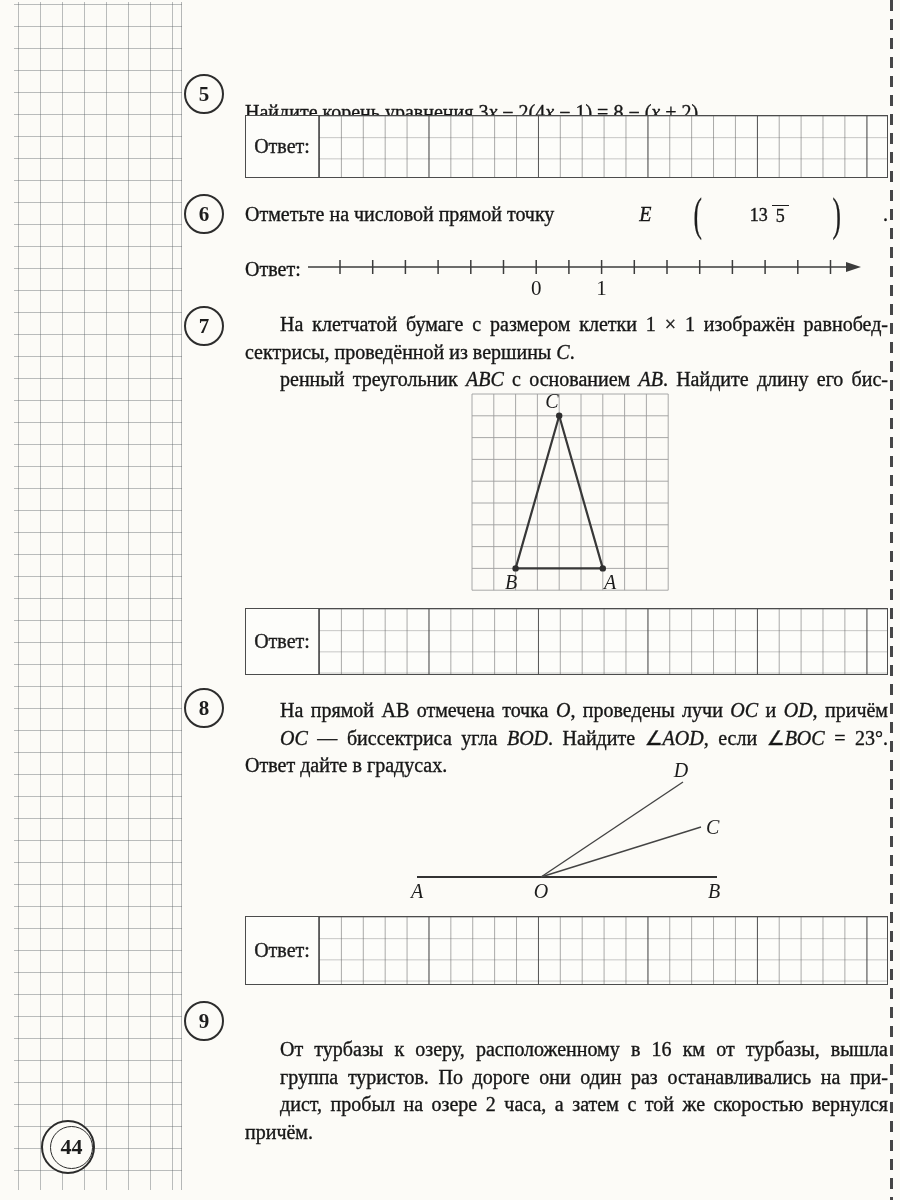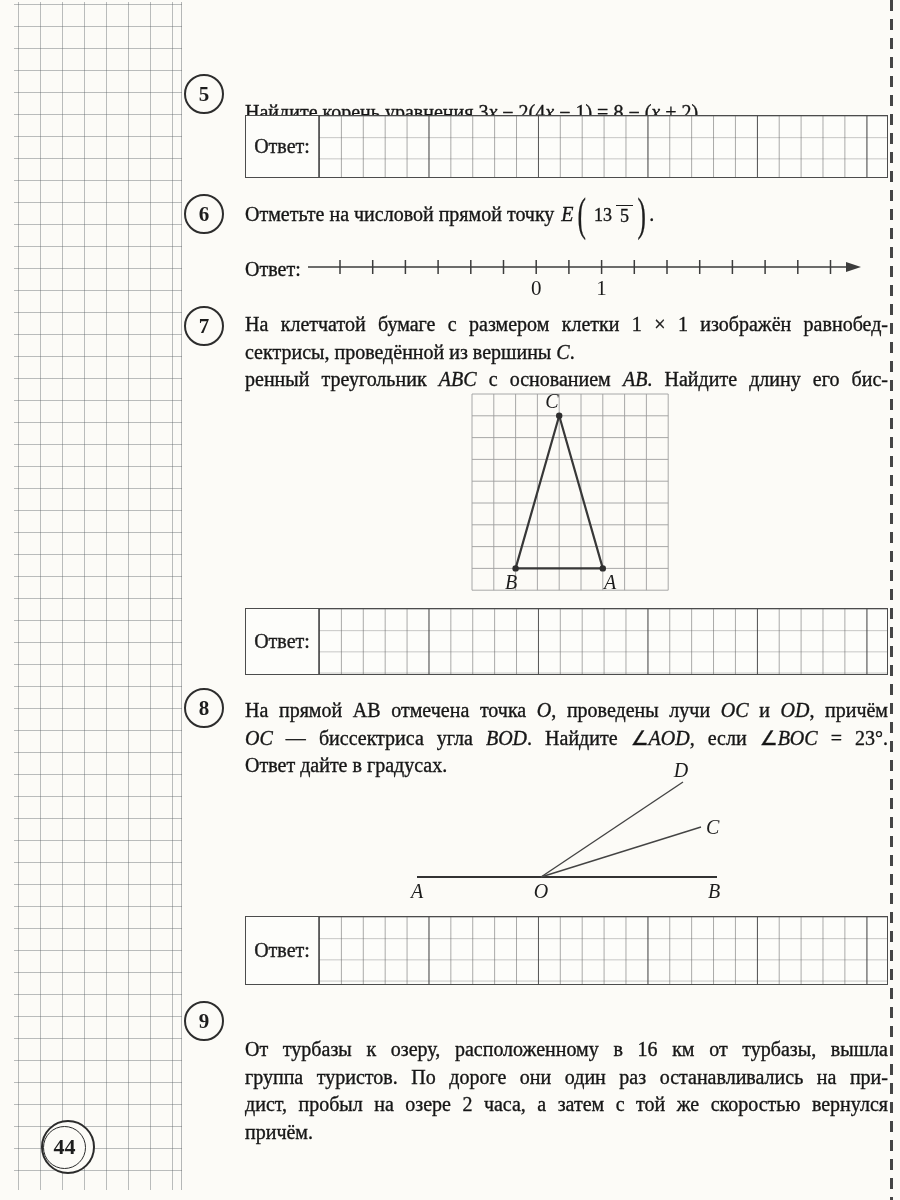--- a/index.html
+++ b/index.html
@@ -43,7 +43,7 @@
     background-size:109.5px 100%, 21.9px 100%, 100% 21.2px;}
 
   
-  .p6row{display:flex;align-items:center;}
+  .p6row{display:flex;align-items:center;justify-content:space-between;}
   .frac{display:inline-flex;flex-direction:row;align-items:center;font-size:18px;
     line-height:20px;margin:0 1px;}
   .frac .den{border-top:1.5px solid #1d1d1d;padding:0 4px;}

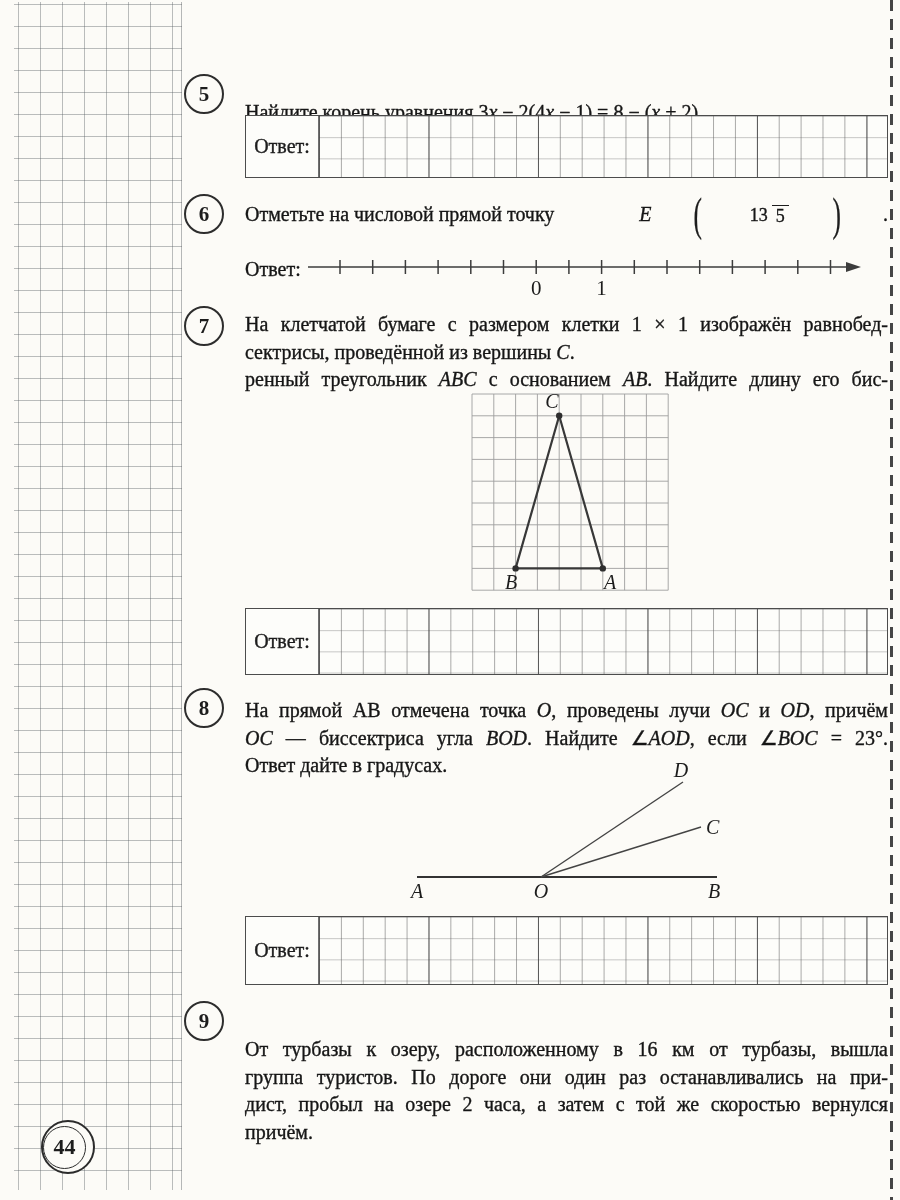--- a/index.html
+++ b/index.html
@@ -28,7 +28,7 @@
   .ptext{position:absolute;left:245px;width:643px;font-size:20px;line-height:27.5px;
     color:#161616;-webkit-text-stroke:.35px #161616;}
   .line{display:block;}
-  .line.just{text-align:justify;text-align-last:justify;}
+  .line.just{text-align:justify;text-align-last:justify;margin-left:35px;}
 
   
   .answer-box{position:absolute;left:245px;width:643px;height:66px;border:1.6px solid #4c4c4c;

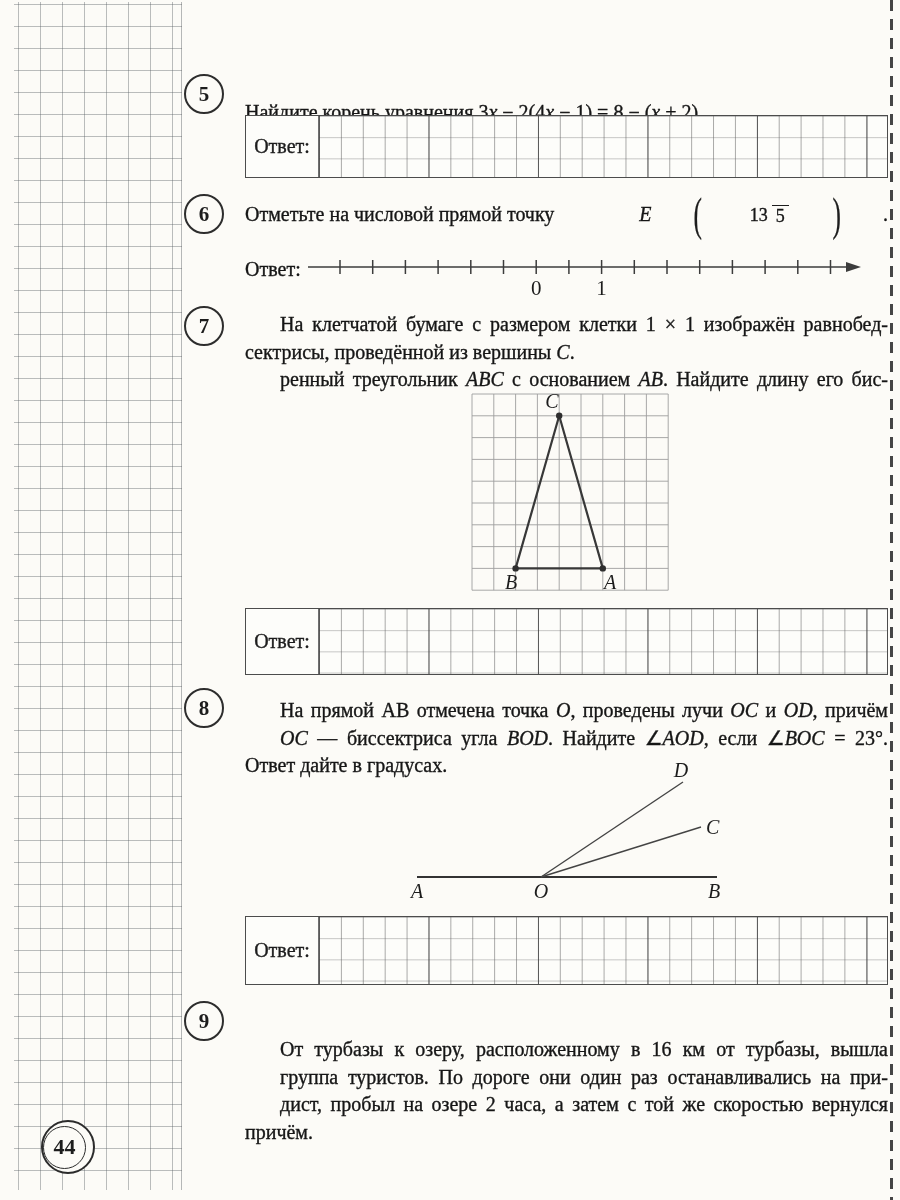--- a/index.html
+++ b/index.html
@@ -57,7 +57,7 @@
 
   
   .badge-outer{position:absolute;left:41px;top:1120px;width:54px;height:54px;border:2.6px solid #2b2b2b;
-    border-radius:50%;display:flex;align-items:center;justify-content:flex-start;background:#fcfbf7;box-sizing:border-box;}
+    border-radius:50%;display:flex;align-items:center;justify-content:flex-end;background:#fcfbf7;box-sizing:border-box;}
   .badge-inner{width:43px;height:43px;border:1.9px solid #2b2b2b;border-radius:50%;display:flex;
     align-items:center;justify-content:center;font-weight:bold;font-size:22px;color:#1d1d1d;box-sizing:border-box;}
 </style>

